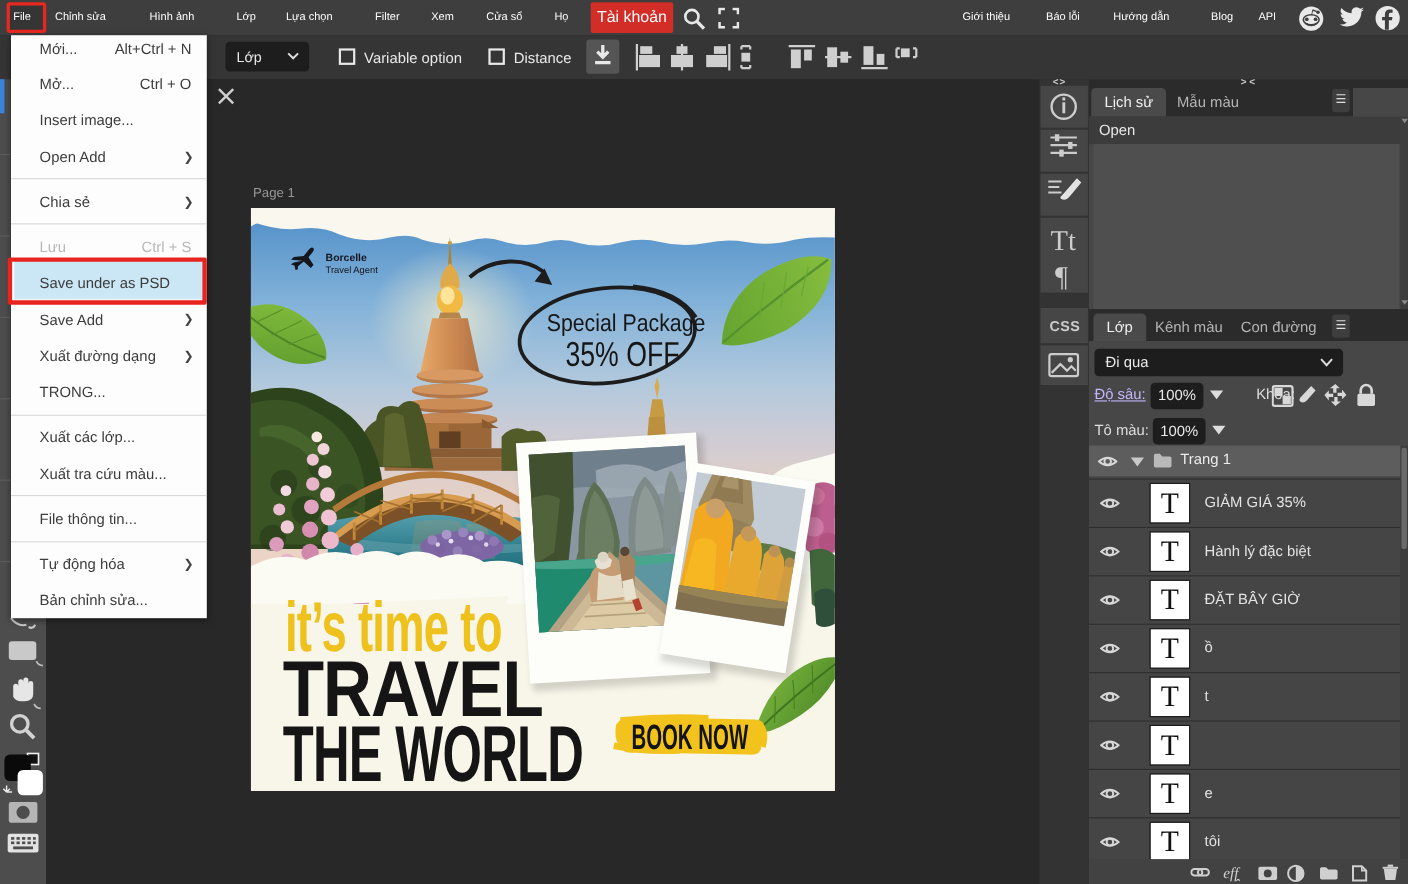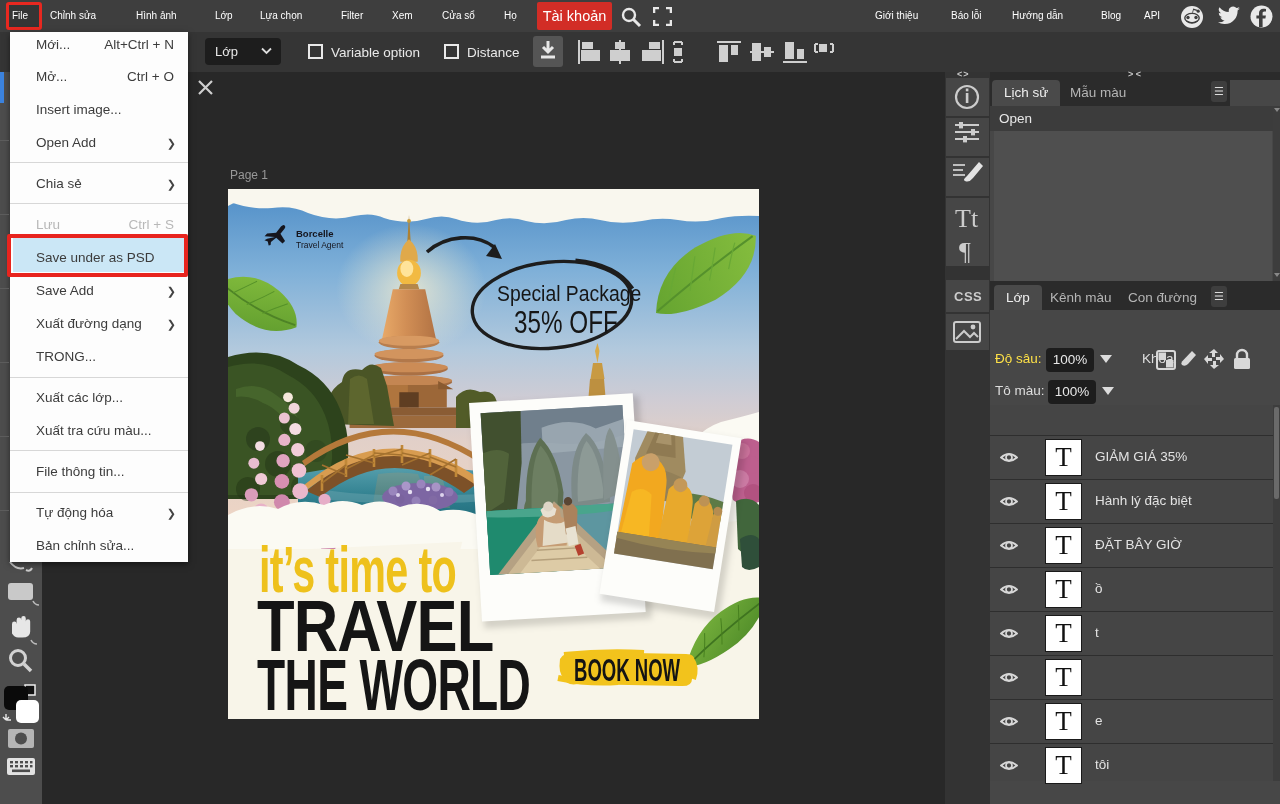--- a/index.html
+++ b/index.html
@@ -598,6 +598,12 @@
     </div>
 
     <div class="abs" style="left:0;top:238px;width:290px;height:95px;background:#474747;">
+      <div class="abs" style="left:5px;top:7px;width:226px;height:25px;background:#1d1d1d;border-radius:4px;color:#e8e8e8;font-size:13.5px;line-height:25px;">
+        <span style="margin-left:10px;">Đi qua</span>
+        <svg class="abs" style="right:9px;top:8px;" width="12" height="9" viewBox="0 0 12 9">
+            <path d="M1 1.5 L6 7 L11 1.5" fill="none" stroke="#ddd" stroke-width="1.8"></path>
+          </svg>
+      </div>
       <span class="abs" style="left:5px;top:41px;color:#fde047;font-size:13.5px;">Độ sâu:</span>
       <div class="abs" style="left:56px;top:38px;width:48px;height:24px;background:#1d1d1d;border-radius:4px;color:#e8e8e8;font-size:13.5px;line-height:24px;text-align:center;">100%</div>
       <div class="abs" style="left:110px;top:45px;width:0;height:0;border:6px solid transparent;border-top:8px solid #ddd;"></div>

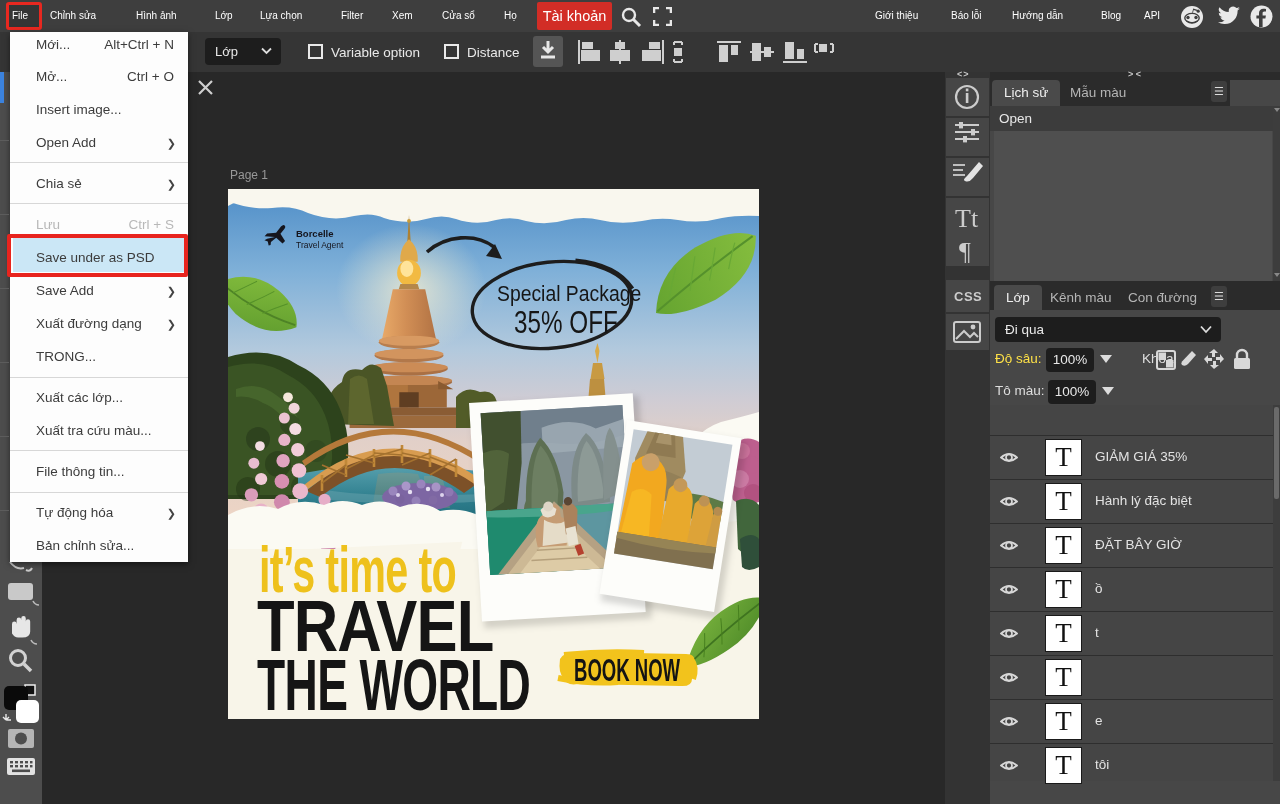--- a/index.html
+++ b/index.html
@@ -604,7 +604,7 @@
             <path d="M1 1.5 L6 7 L11 1.5" fill="none" stroke="#ddd" stroke-width="1.8"></path>
           </svg>
       </div>
-      <span class="abs" style="left:5px;top:41px;color:#fde047;font-size:13.5px;">Độ sâu:</span>
+      <span class="abs" style="left:5px;top:41px;color:#c4b5fd;font-size:13.5px;text-decoration:underline;">Độ sâu:</span>
       <div class="abs" style="left:56px;top:38px;width:48px;height:24px;background:#1d1d1d;border-radius:4px;color:#e8e8e8;font-size:13.5px;line-height:24px;text-align:center;">100%</div>
       <div class="abs" style="left:110px;top:45px;width:0;height:0;border:6px solid transparent;border-top:8px solid #ddd;"></div>
       <span class="abs" style="left:120px;top:41px;color:#dedede;font-size:13.5px;margin-left:32px;">Khóa:</span>

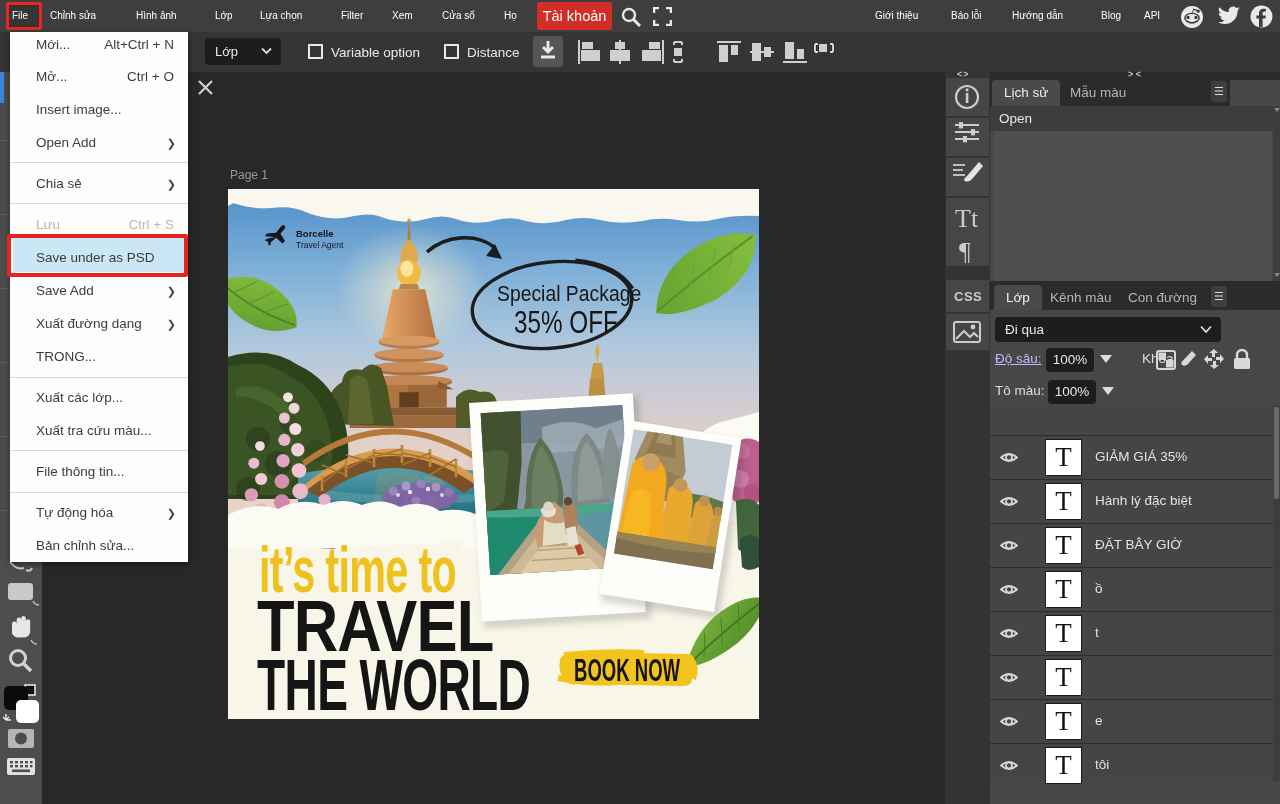--- a/index.html
+++ b/index.html
@@ -625,6 +625,16 @@
     </div>
 
     <div class="abs" style="left:0;top:333px;width:290px;height:376px;background:#454545;" id="laylist">
+      <div class="abs" style="left:0;top:0;width:290px;height:28px;background:#5d5d5d;">
+        <svg class="abs" style="left:8px;top:8px;" width="18" height="13" viewBox="0 0 18 13">
+            <use href="#eye"></use>
+          </svg>
+        <div class="abs" style="left:38px;top:11px;width:0;height:0;border:6px solid transparent;border-top:8px solid #c9c9c9;"></div>
+        <svg class="abs" style="left:58px;top:6px;" width="18" height="15" viewBox="0 0 18 15">
+            <path d="M1 3 a1.5 1.5 0 0 1 1.5-1.5 h4 l2 2.5 h7 a1.5 1.5 0 0 1 1.5 1.5 v7 a1.5 1.5 0 0 1-1.5 1.5 h-13 a1.5 1.5 0 0 1-1.5-1.5 z" fill="#b9b9b9"></path>
+          </svg>
+        <span class="abs" style="left:83px;top:5px;color:#ececec;font-size:13.5px;">Trang 1</span>
+      </div>
       <div class="abs" style="left:0;top:30px;width:290px;height:43px;border-top:1.5px solid #2e2e2e;">
           <svg class="abs" style="left:10px;top:15px;" width="18" height="13" viewBox="0 0 18 13">
             <use href="#eye"></use>

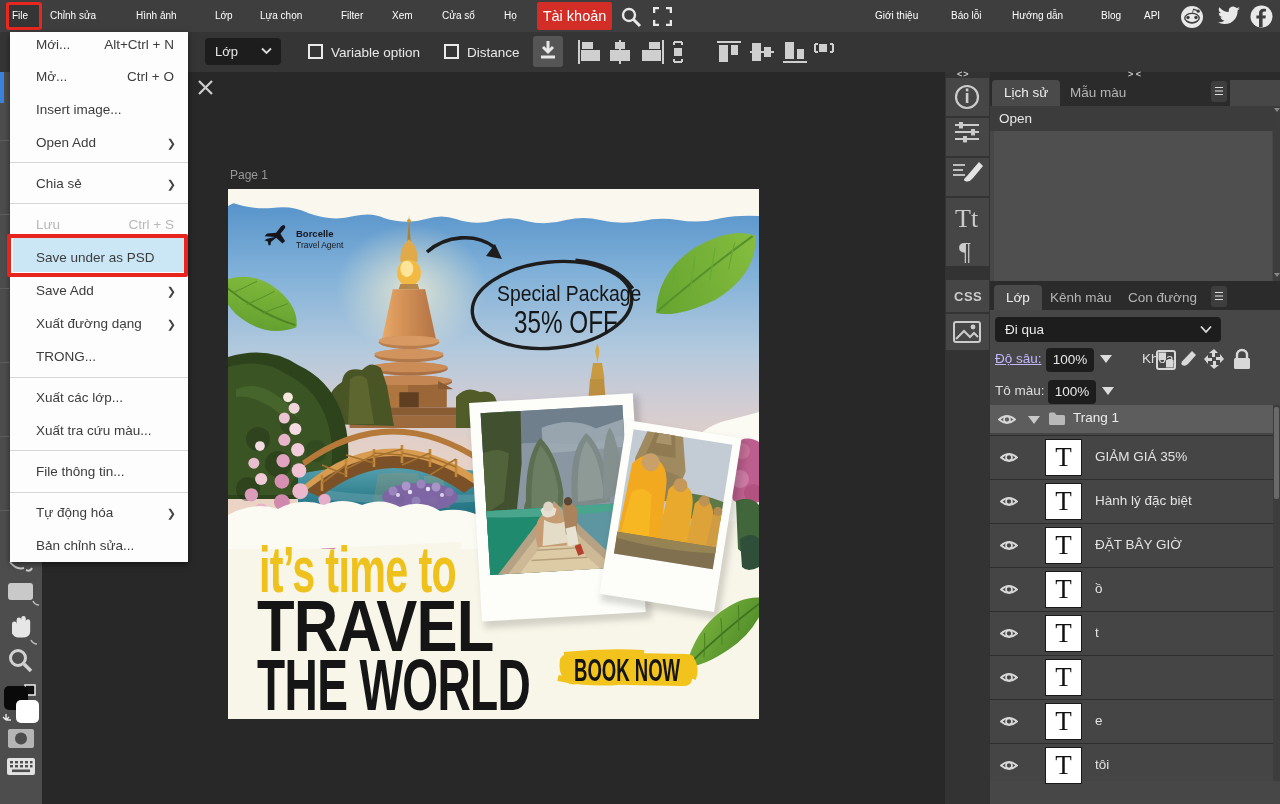--- a/index.html
+++ b/index.html
@@ -693,6 +693,27 @@
         </div>
     </div>
 
+    <div class="abs" style="left:0;top:709px;width:290px;height:23px;background:#424242;">
+      <svg class="abs" style="left:92px;top:3px;" width="192" height="18" viewBox="0 0 192 18">
+        <g stroke="#cfcfcf" fill="none" stroke-width="1.8">
+          <rect x="1" y="6" width="10" height="6" rx="3"></rect>
+            <rect x="7" y="6" width="10" height="6" rx="3"></rect>
+        </g>
+        <text x="30" y="14" fill="#cfcfcf" font-size="14" font-style="italic" font-family="Liberation Serif">eff̭</text>
+        <g fill="#cfcfcf">
+          <rect x="62" y="4" width="17" height="12" rx="1.5"></rect>
+            <circle cx="70.5" cy="10" r="3.6" fill="#424242"></circle>
+          <circle cx="96" cy="10" r="7" fill="none" stroke="#cfcfcf" stroke-width="1.8"></circle>
+            <path d="M96 3 a7 7 0 0 1 0 14 z"></path>
+          <path d="M118 6 a1.5 1.5 0 0 1 1.5-1.5 h4 l2 2 h7 a1.5 1.5 0 0 1 1.5 1.5 v6 a1.5 1.5 0 0 1-1.5 1.5 h-13 a1.5 1.5 0 0 1-1.5-1.5 z"></path>
+          <path d="M148 3.5 h8 l4 4 v9 h-12 z" fill="none" stroke="#cfcfcf" stroke-width="1.8"></path>
+            <path d="M156 3.5 v4 h4" fill="none" stroke="#cfcfcf" stroke-width="1.5"></path>
+          <path d="M176 6 h12 l-1.5 10 h-9 z"></path>
+            <rect x="175" y="4" width="14" height="1.8"></rect>
+            <rect x="179.5" y="2" width="5" height="2"></rect>
+        </g>
+      </svg>
+    </div>
 
     <div class="abs" style="left:283px;top:333px;width:7px;height:376px;background:#3d3d3d;">
       <div class="abs" style="left:1px;top:2px;width:5px;height:92px;background:#6a6a6a;border-radius:2px;"></div>

